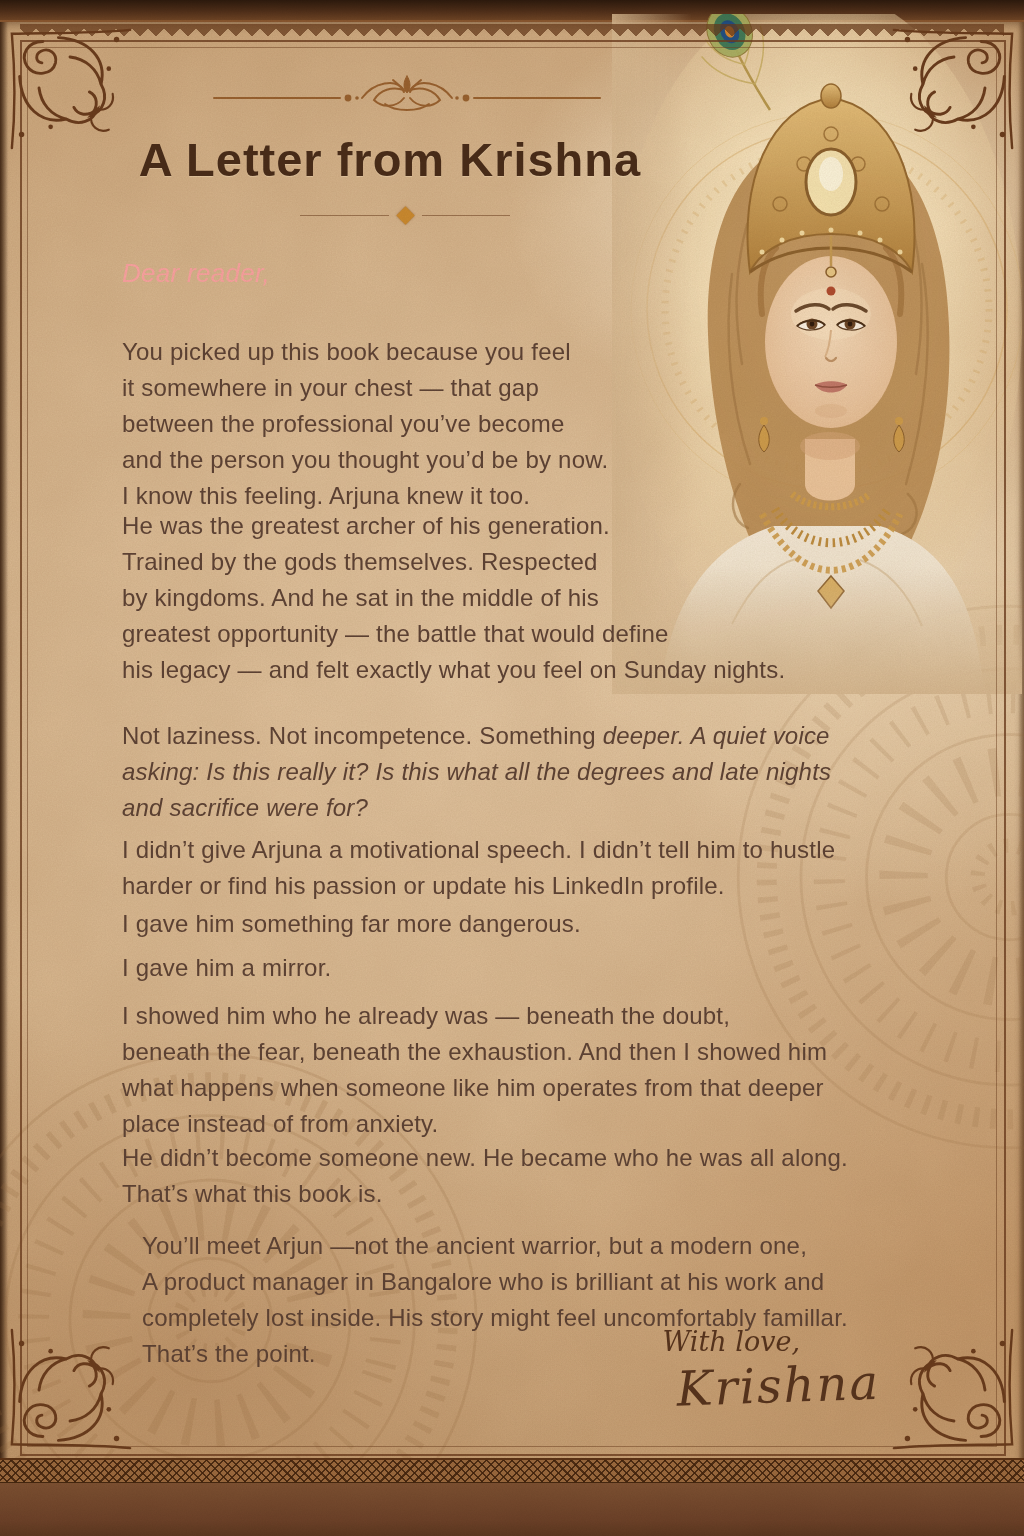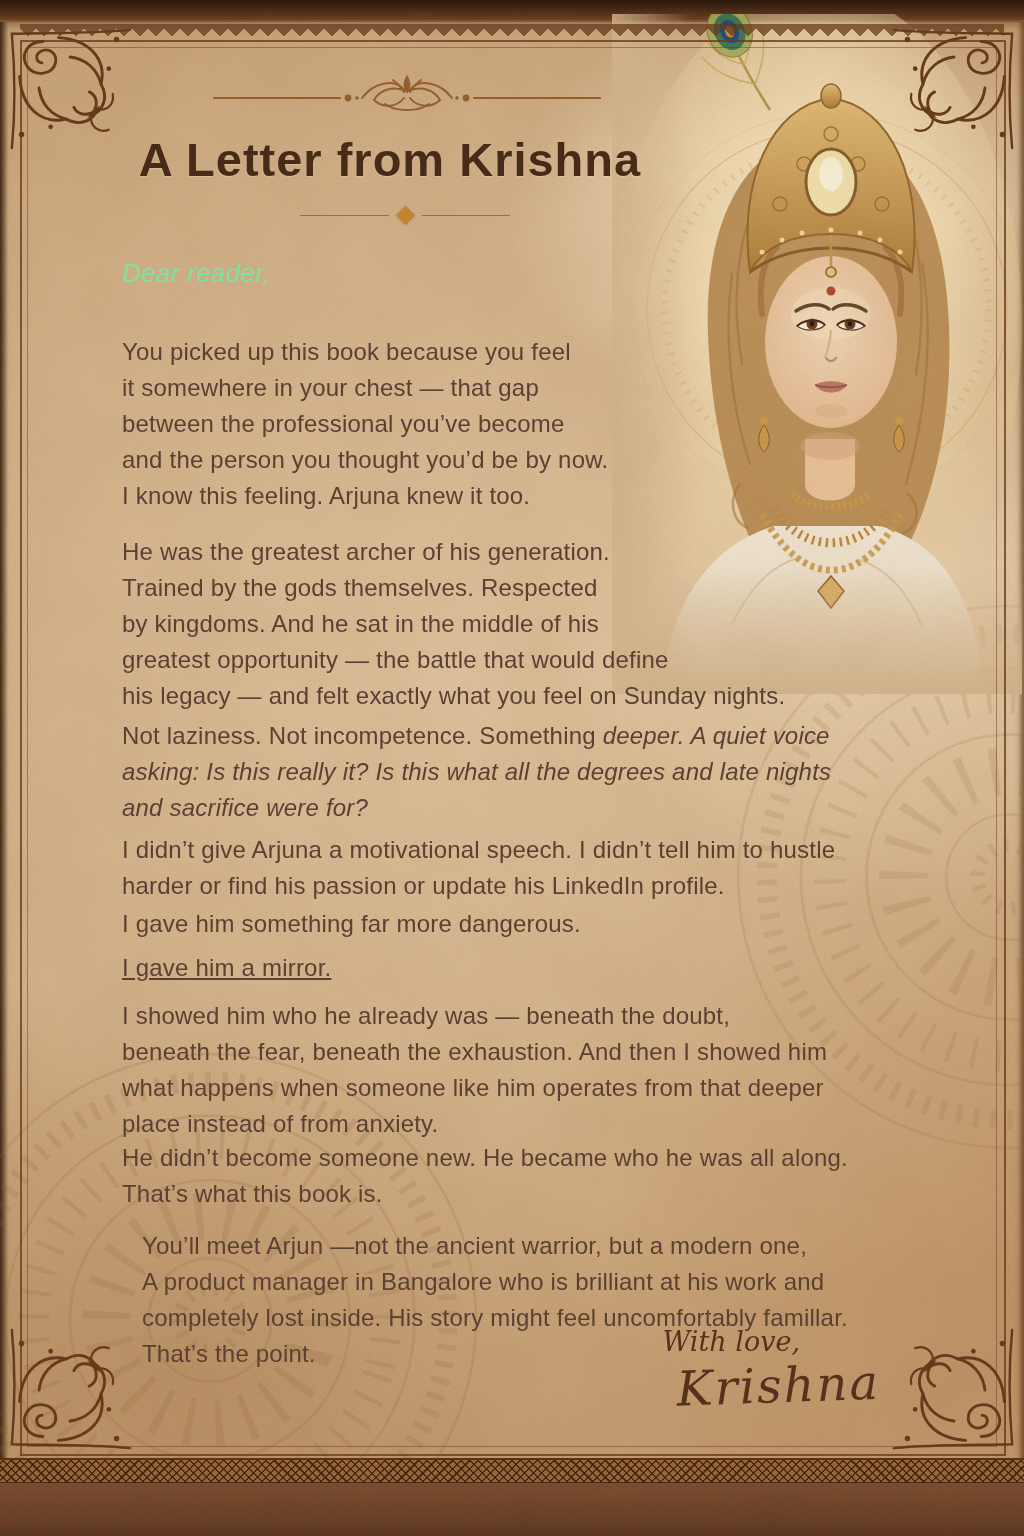--- a/index.html
+++ b/index.html
@@ -62,7 +62,7 @@
 
   
   .salutation{position:absolute;left:122px;top:258px;font-style:italic;font-size:26px;
-    color:#86efac;letter-spacing:.3px;}
+    color:#fca5a5;letter-spacing:.3px;}
   .para{position:absolute;left:122px;width:900px;font-size:24px;line-height:36px;
     color:#5f4436;white-space:pre-line;letter-spacing:.2px;}
   .p0{top:310px;} .p1{top:454px;} .p2{top:510px;} .p3{top:694px;} .p4{top:808px;}

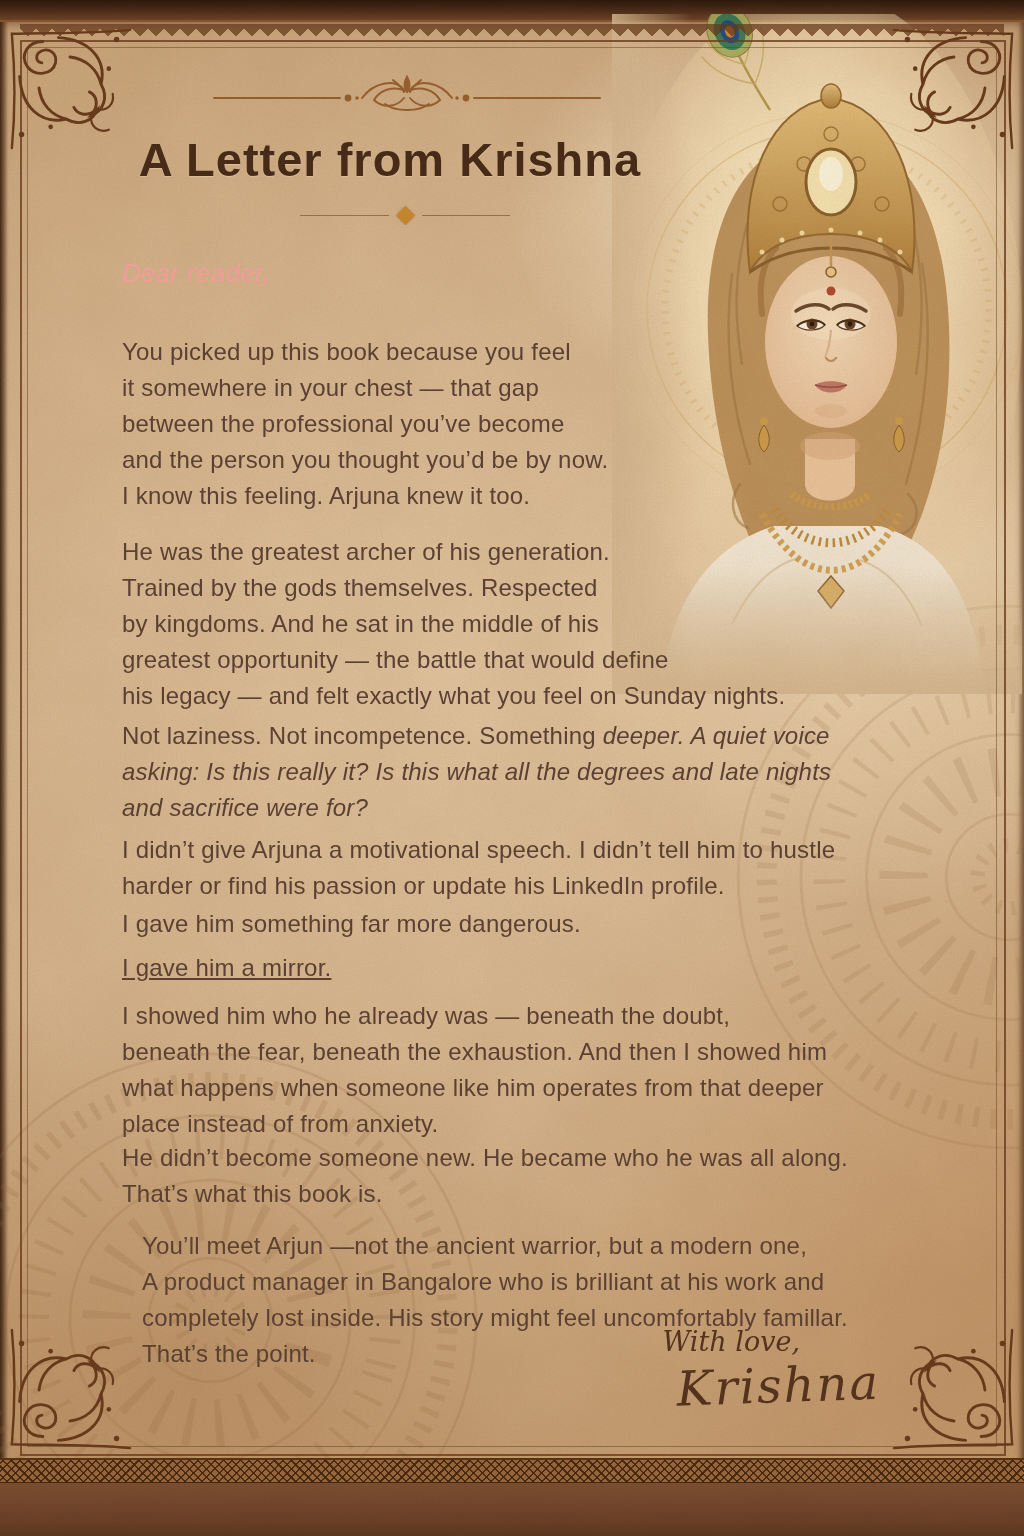--- a/index.html
+++ b/index.html
@@ -65,7 +65,7 @@
     color:#fca5a5;letter-spacing:.3px;}
   .para{position:absolute;left:122px;width:900px;font-size:24px;line-height:36px;
     color:#5f4436;white-space:pre-line;letter-spacing:.2px;}
-  .p0{top:310px;} .p1{top:454px;} .p2{top:510px;} .p3{top:694px;} .p4{top:808px;}
+  .p0{top:310px;} .p1{top:454px;} .p2{top:484px;} .p3{top:694px;} .p4{top:808px;}
   .p5{top:882px;} .p6{top:926px;text-decoration:underline;} .p7{top:974px;} .p8{top:1116px;} .p9{top:1204px;margin-left:20px;}
   .ital{font-style:italic;}
   .sig-closing{position:absolute;left:500px;top:1326px;width:300px;text-align:right;

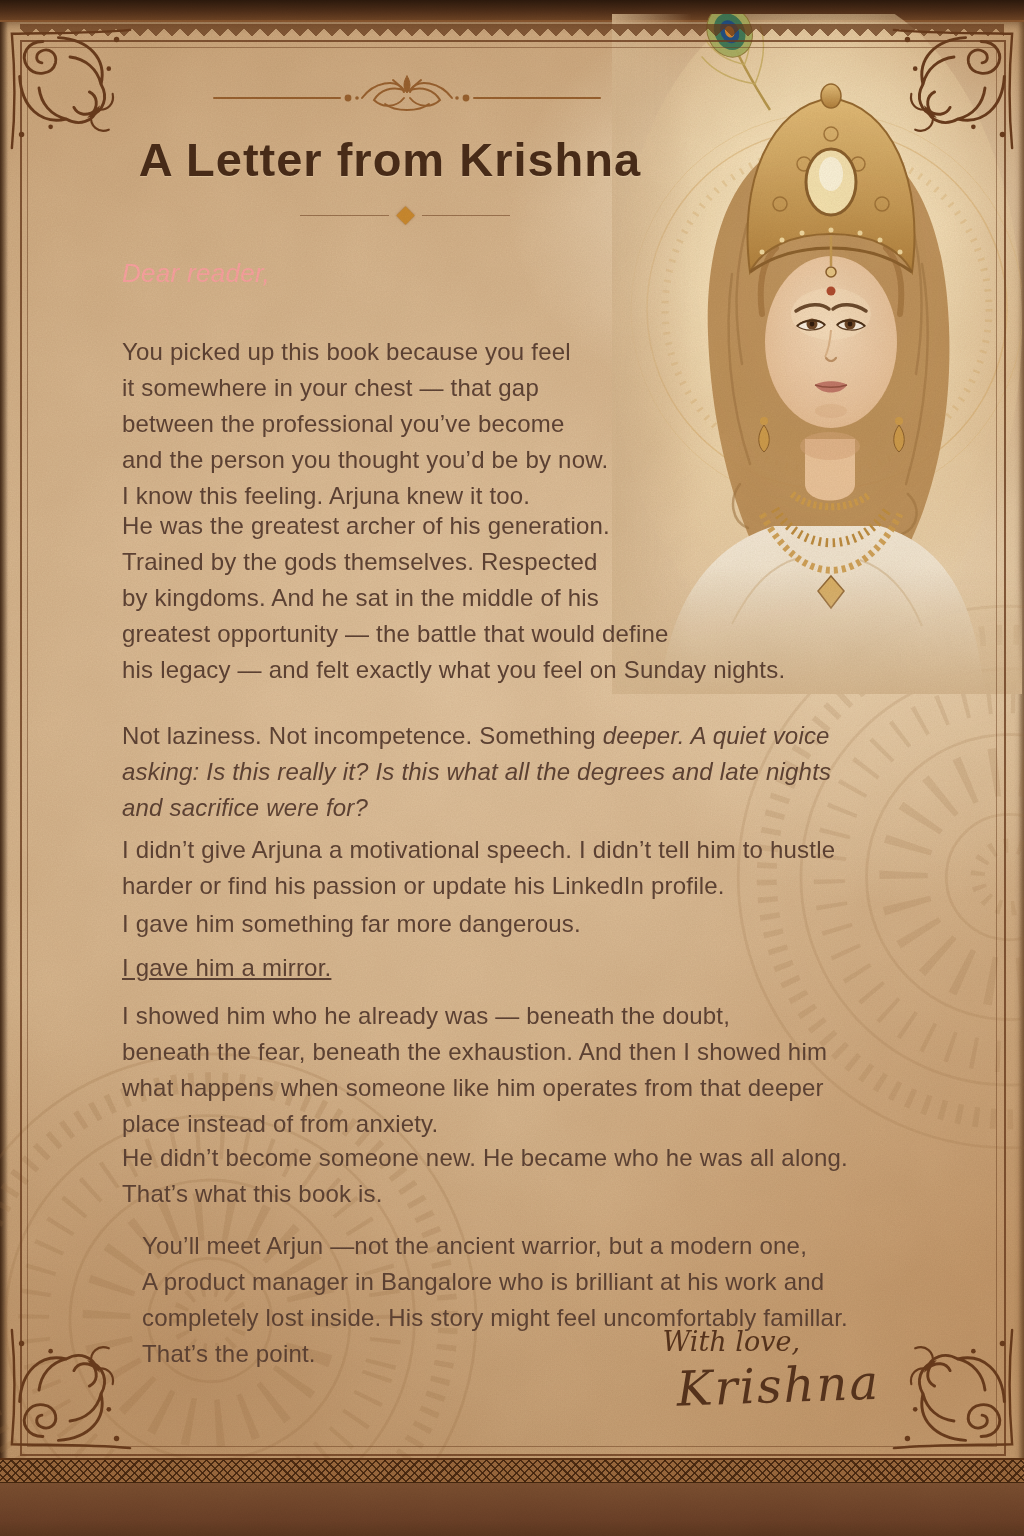--- a/index.html
+++ b/index.html
@@ -66,7 +66,7 @@
   .para{position:absolute;left:122px;width:900px;font-size:24px;line-height:36px;
     color:#5f4436;white-space:pre-line;letter-spacing:.2px;}
   .p0{top:310px;} .p1{top:454px;} .p2{top:484px;} .p3{top:694px;} .p4{top:808px;}
-  .p5{top:882px;} .p6{top:926px;text-decoration:underline;} .p7{top:974px;} .p8{top:1116px;} .p9{top:1204px;margin-left:20px;}
+  .p5{top:882px;} .p6{top:926px;} .p7{top:974px;} .p8{top:1116px;} .p9{top:1204px;margin-left:20px;}
   .ital{font-style:italic;}
   .sig-closing{position:absolute;left:500px;top:1326px;width:300px;text-align:right;
     font-family:"DejaVu Serif","Liberation Serif",serif;font-style:italic;font-size:27px;

